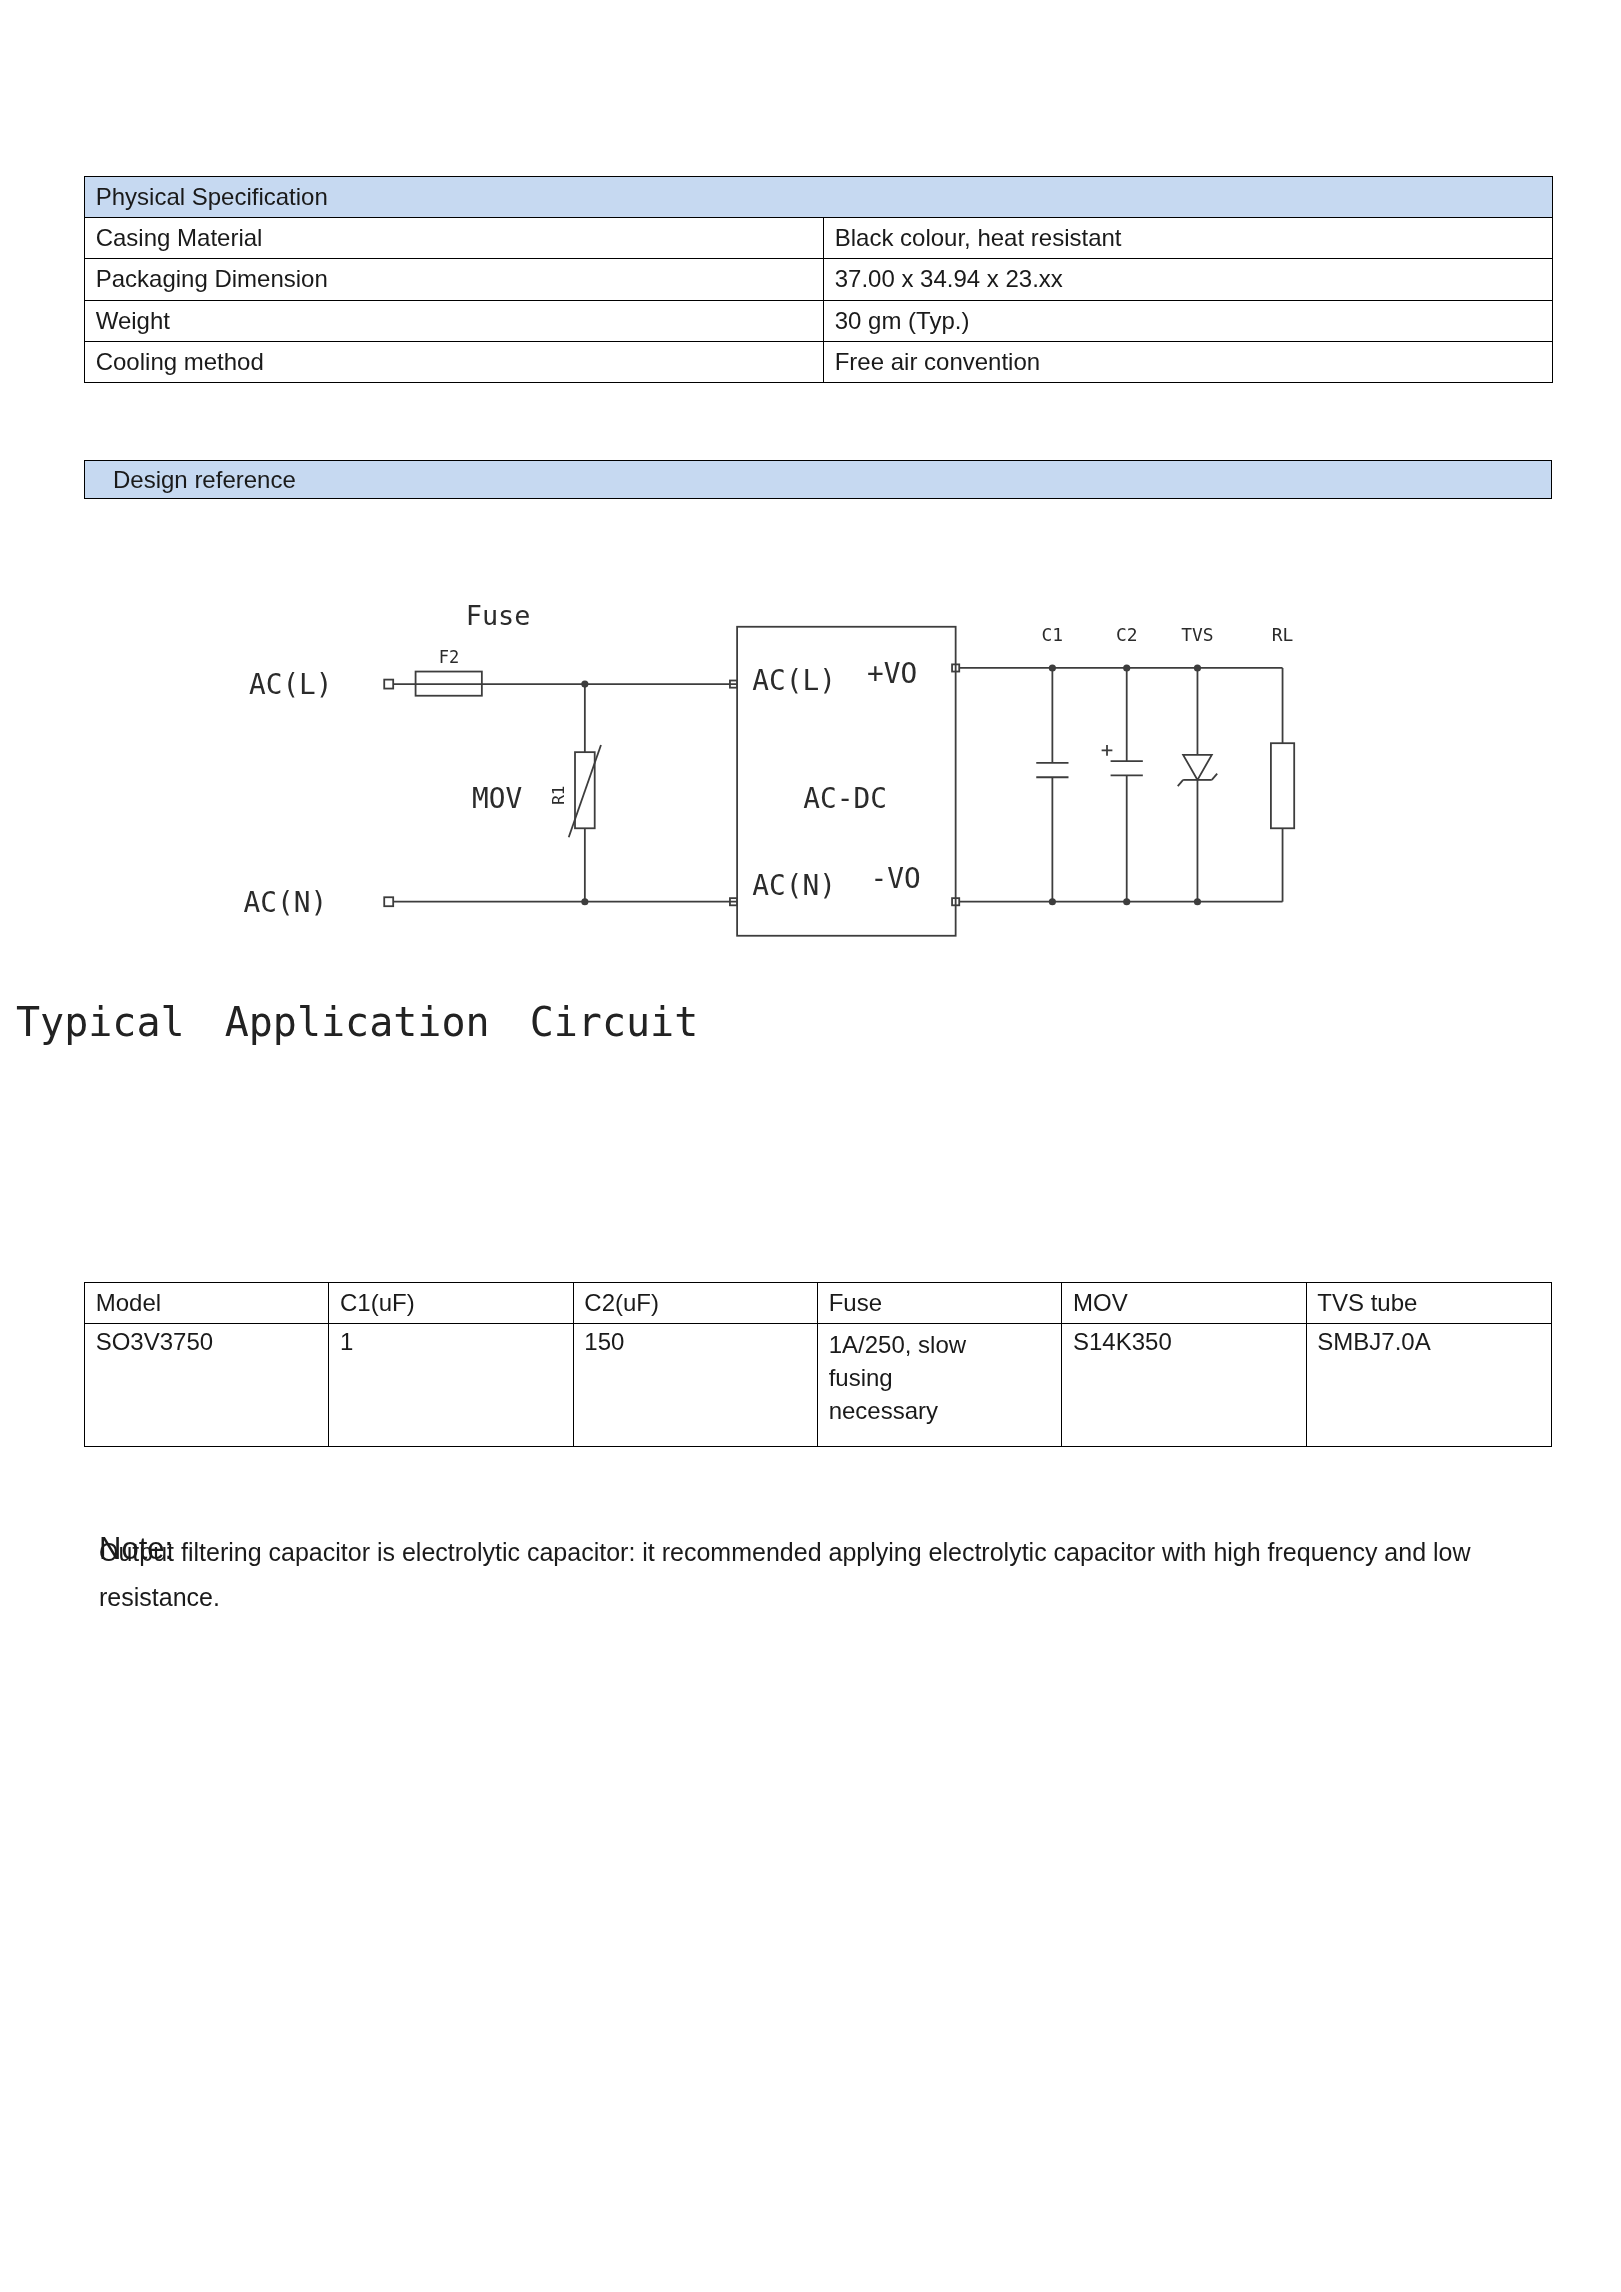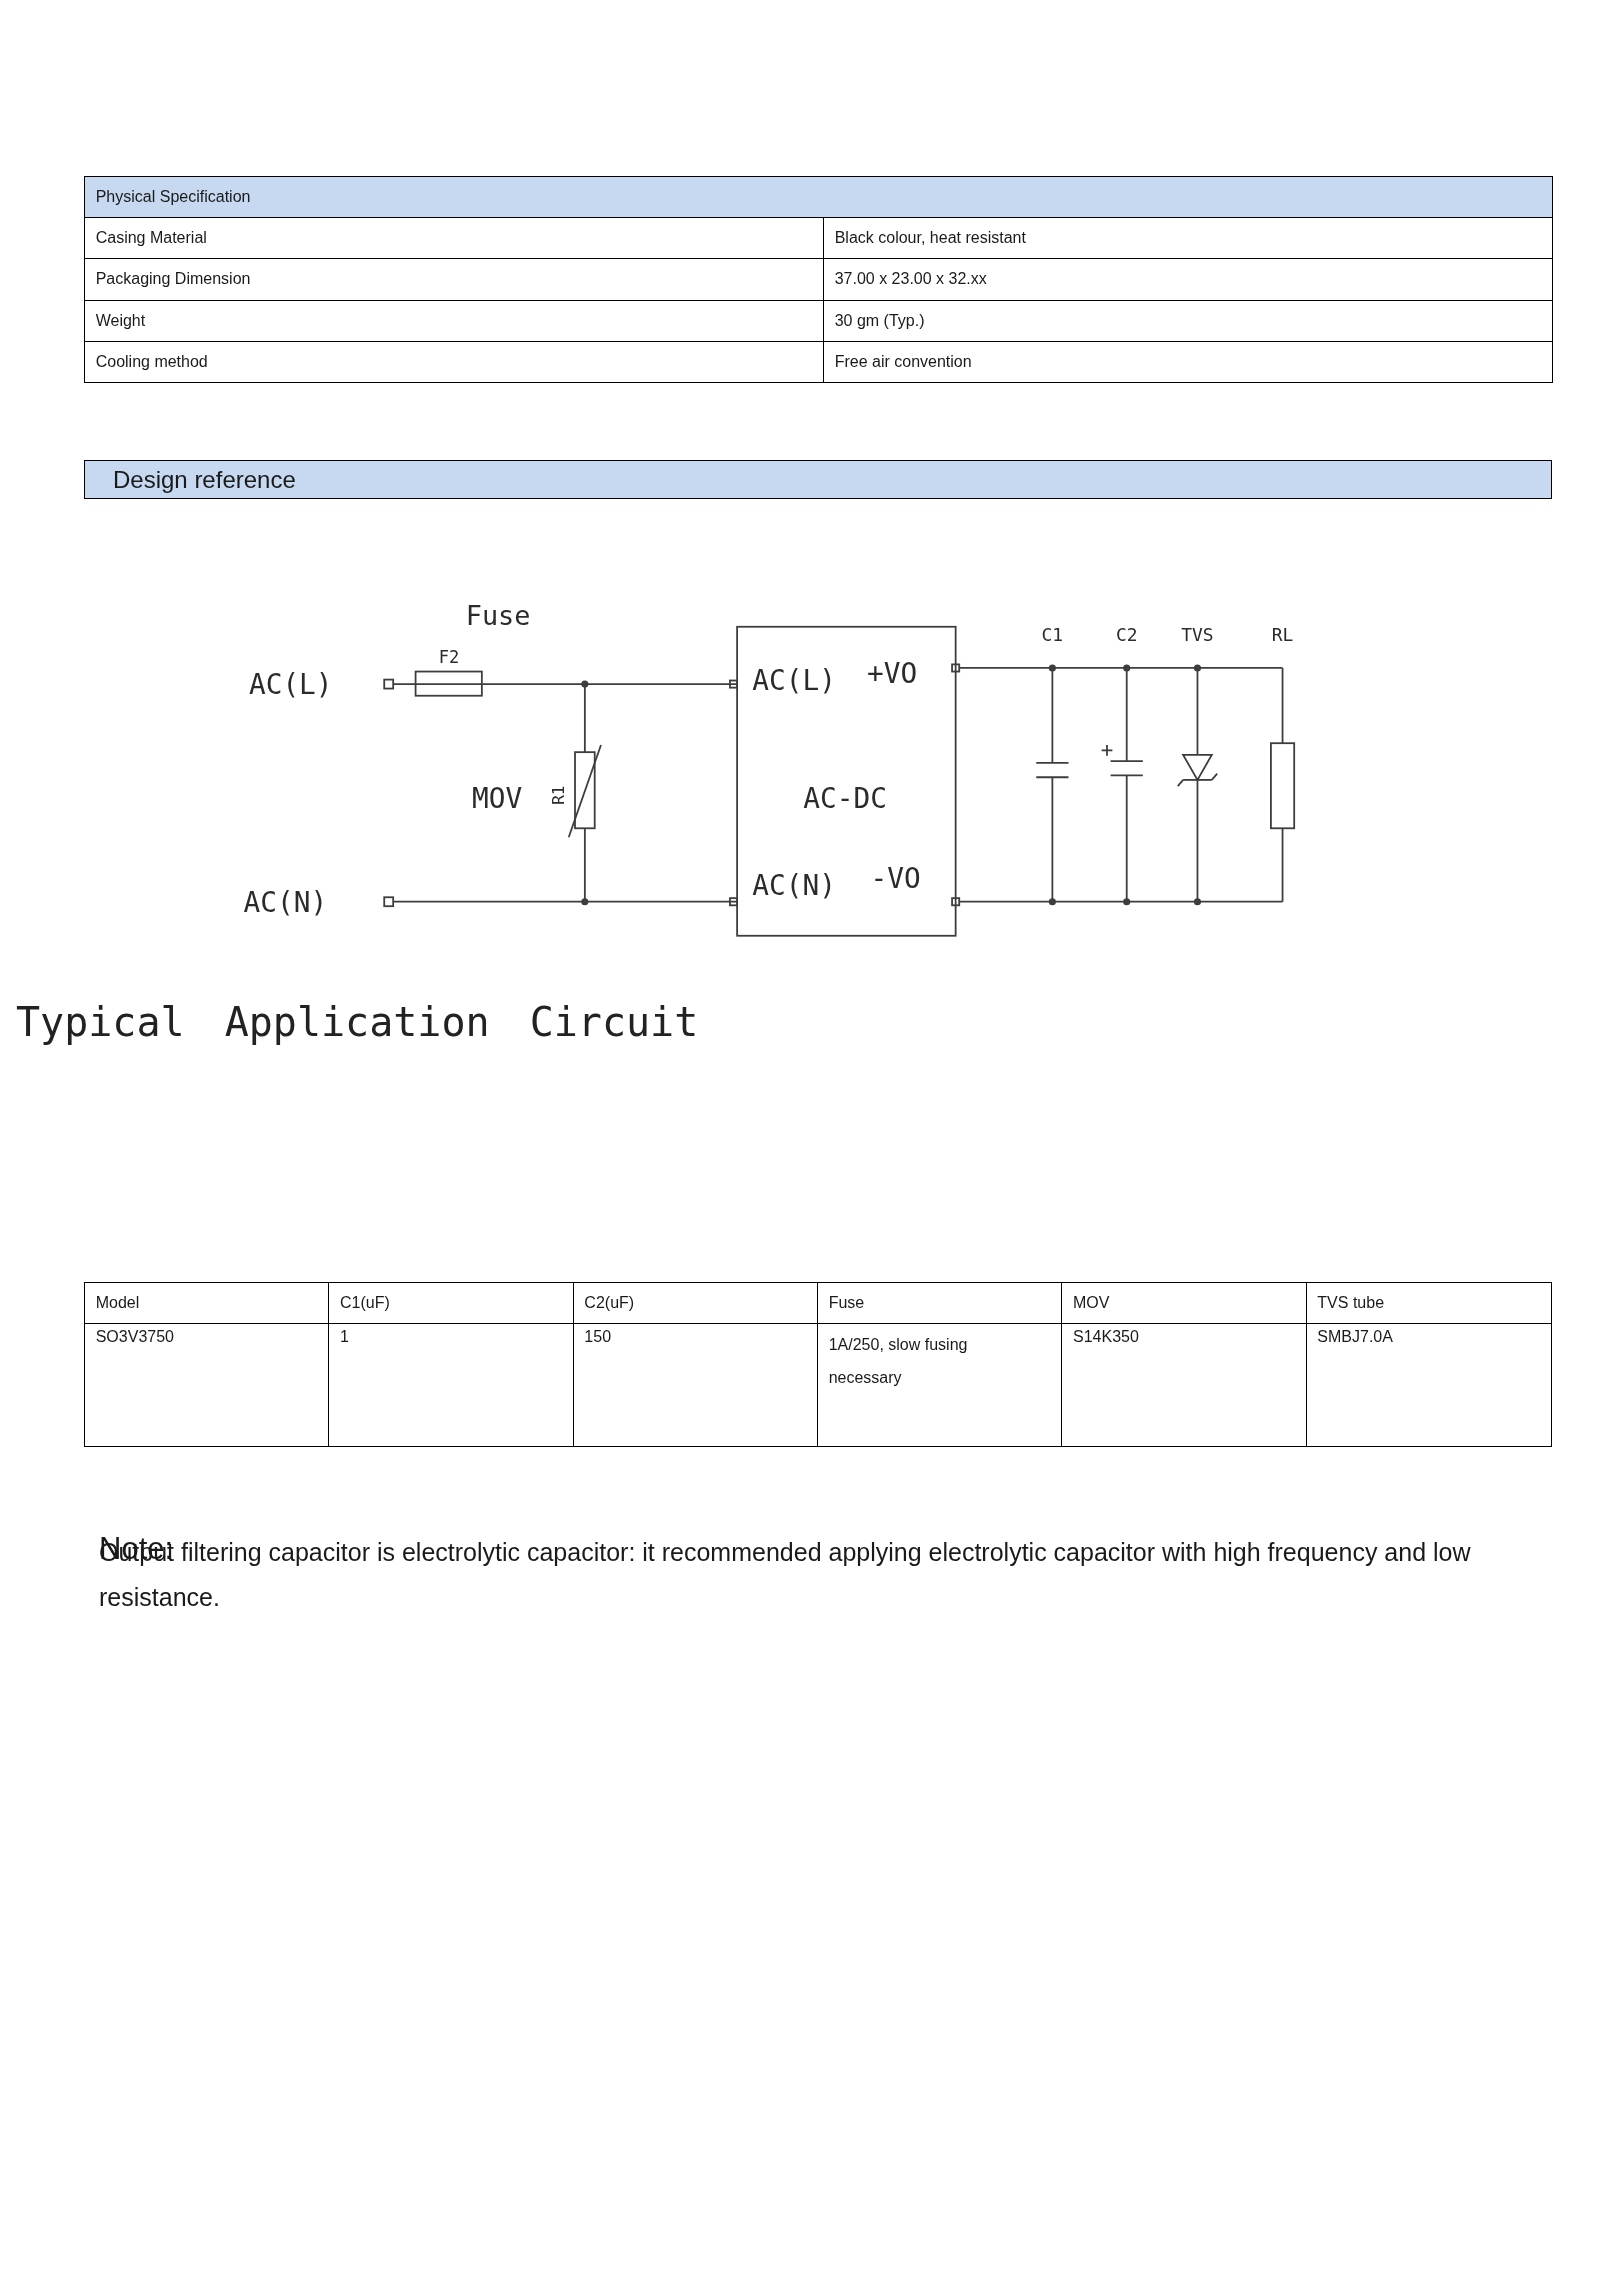--- a/index.html
+++ b/index.html
@@ -11,7 +11,7 @@
 
   
   table{border-collapse:collapse;table-layout:fixed;background:#fff;}
-  td{border:1.8px solid #000;font-size:16px;padding:3.6px 10.7px;vertical-align:middle;
+  td{border:1.8px solid #000;font-size:24px;padding:3.6px 10.7px;vertical-align:middle;
      overflow:hidden;white-space:nowrap;margin-top:35px;}
   .spec-table{left:84px;top:176px;width:1468px;}
   .spec-table td{height:33px;}

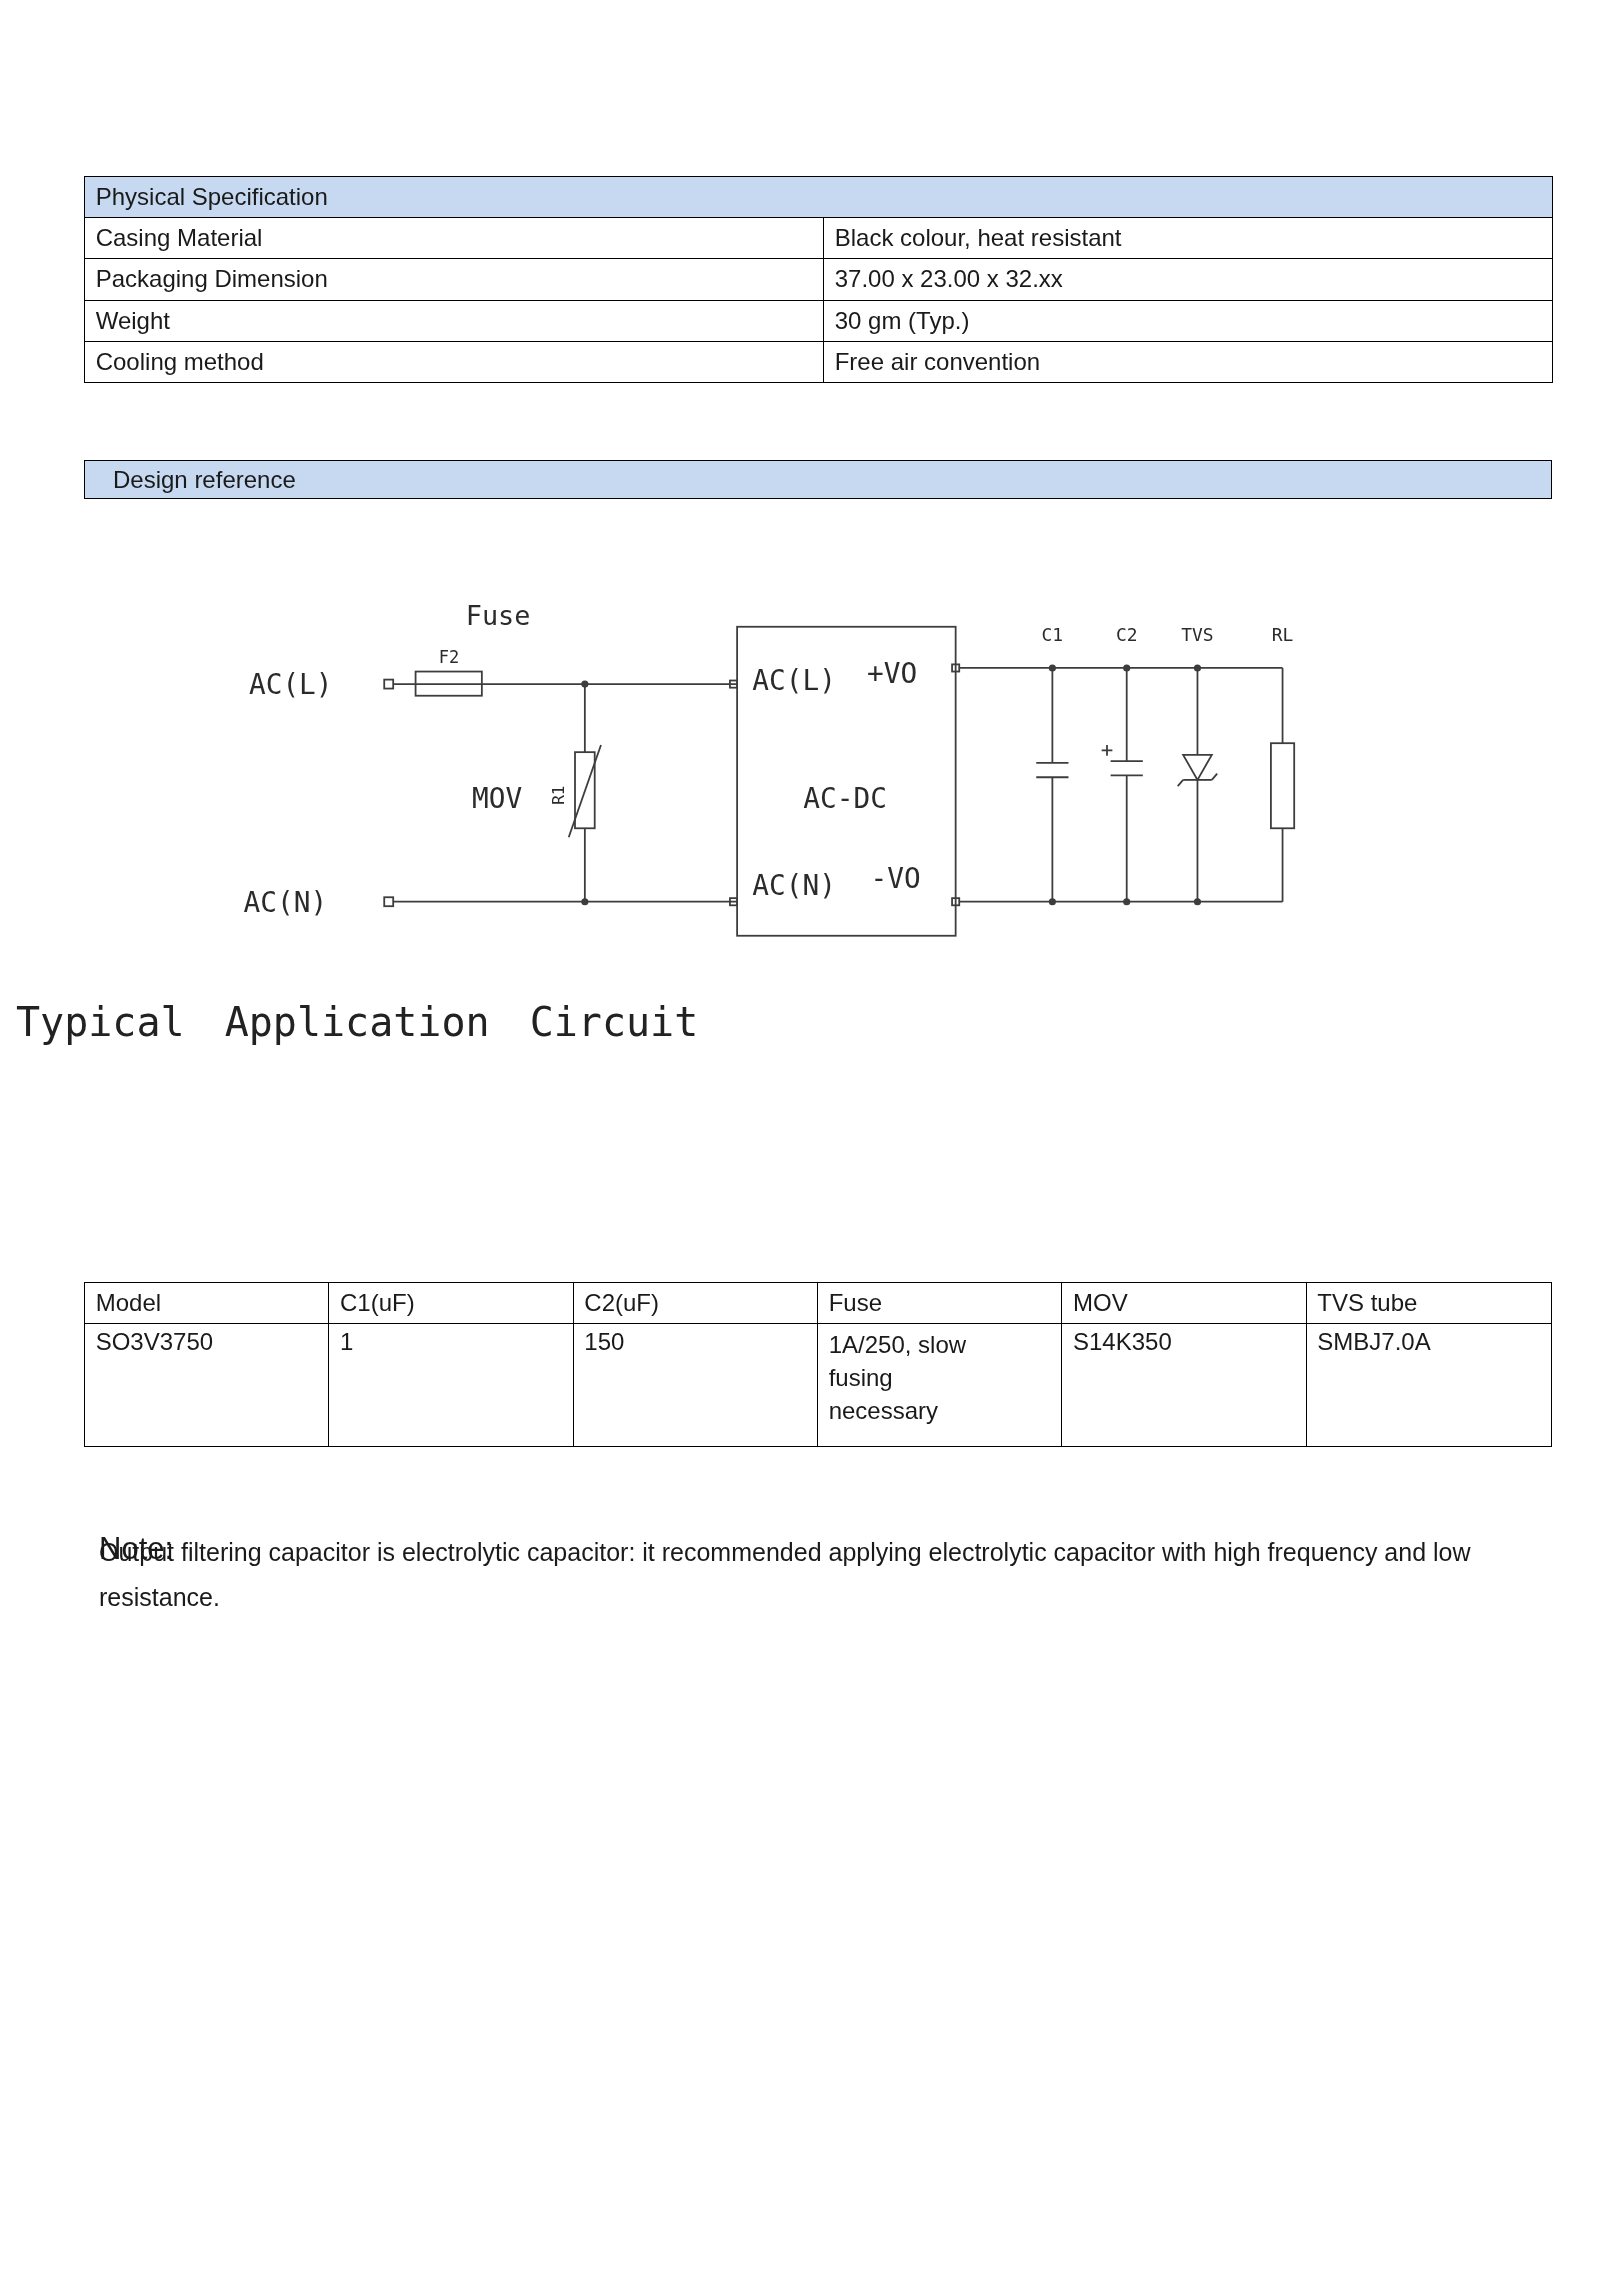--- a/index.html
+++ b/index.html
@@ -59,7 +59,7 @@
   </tr>
   <tr>
     <td>Packaging Dimension</td>
-    <td>37.00 x 23.00 x 32.xx</td>
+    <td>37.00 x 34.94 x 23.xx</td>
   </tr>
   <tr>
     <td>Weight</td>

